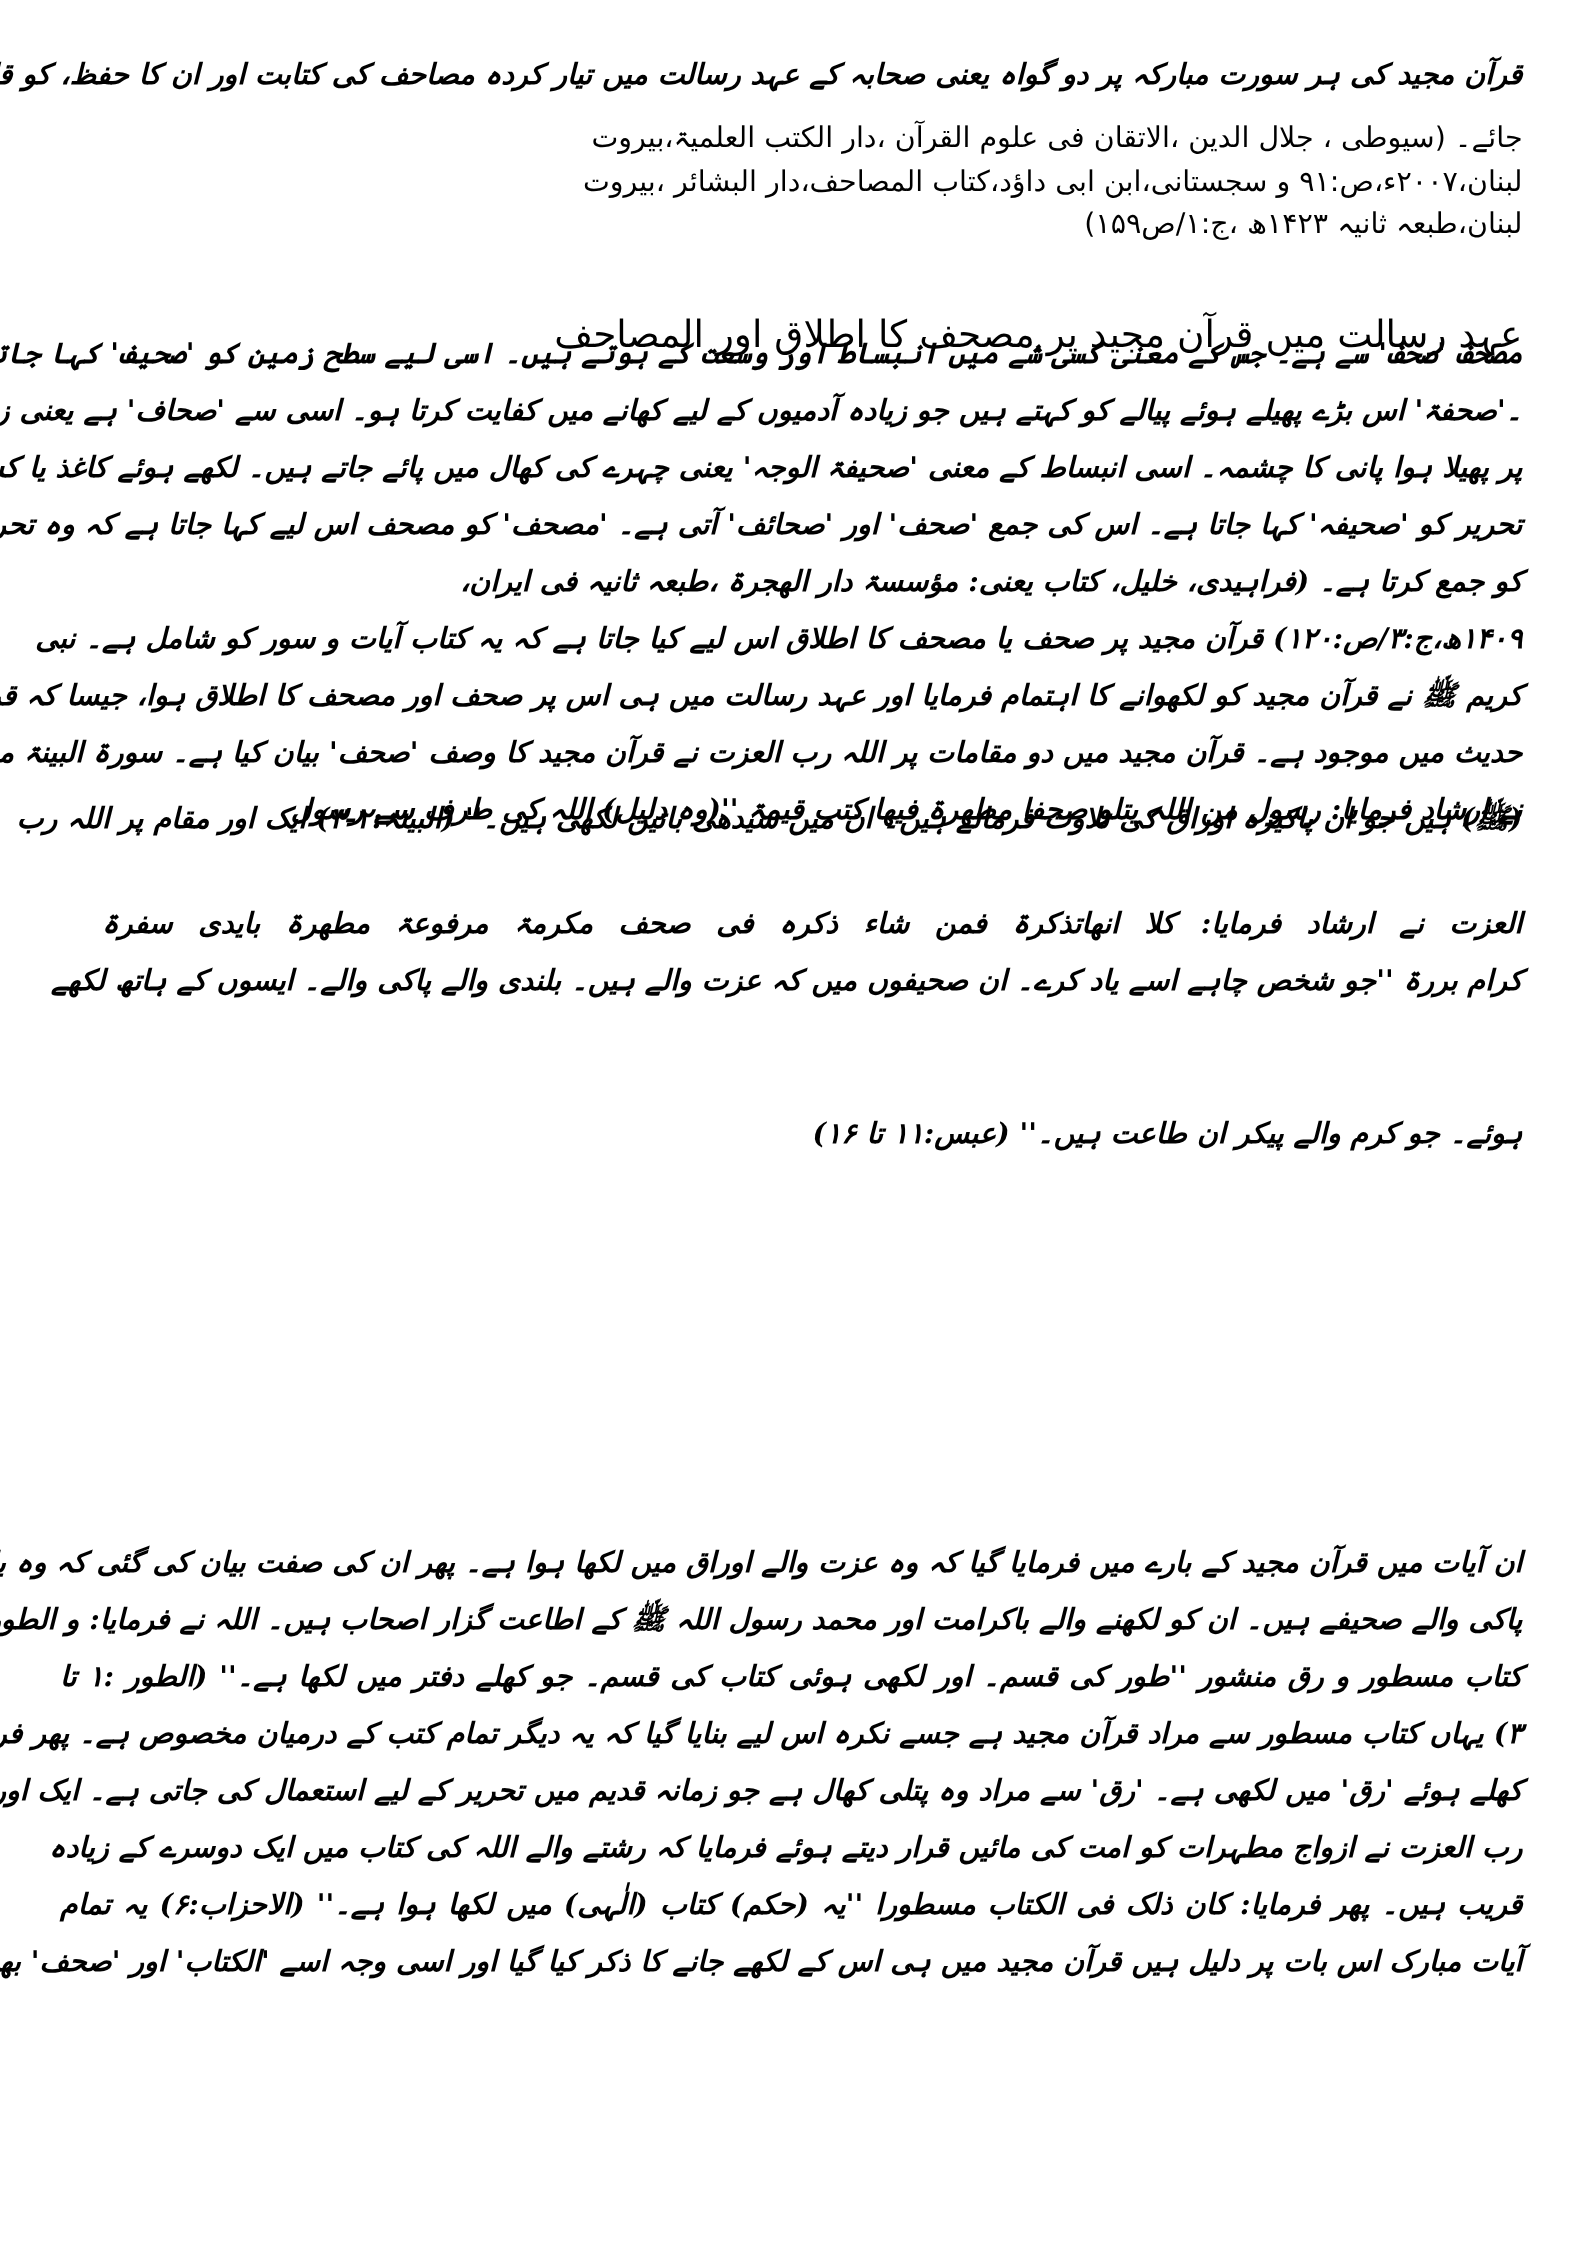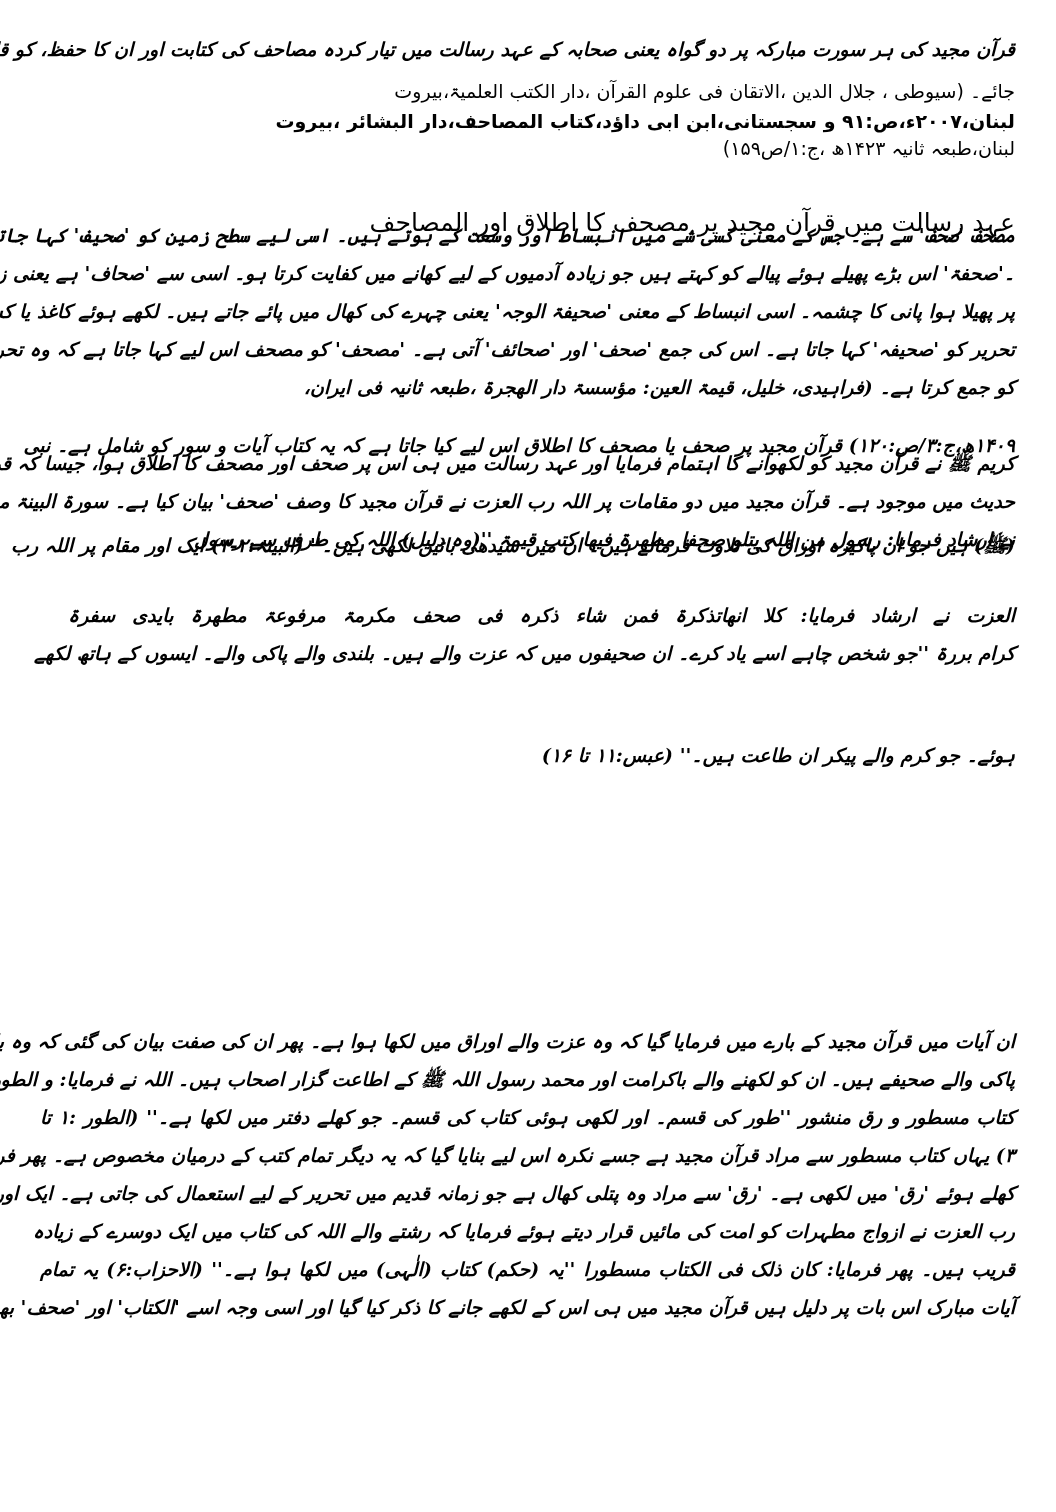--- a/index.html
+++ b/index.html
@@ -18,7 +18,7 @@
 
   <div class="line urdu justify" style="top:38px;">قرآن مجید کی ہر سورت مبارکہ پر دو گواہ یعنی صحابہ کے عہد رسالت میں تیار کردہ مصاحف کی کتابت اور ان کا حفظ، کو قائم کیا</div>
   <div class="line arabic" style="top:80px;">جائے۔ (سیوطی ، جلال الدین ،الاتقان فی علوم القرآن ،دار الکتب العلمیۃ،بیروت</div>
-  <div class="line arabic" style="top:110px;font-weight:bold;">لبنان،۲۰۰۷ء،ص:۹۱ و سجستانی،ابن ابی داؤد،کتاب المصاحف،دار البشائر ،بیروت</div>
+  <div class="line arabic" style="top:110px;">لبنان،۲۰۰۷ء،ص:۹۱ و سجستانی،ابن ابی داؤد،کتاب المصاحف،دار البشائر ،بیروت</div>
   <div class="line arabic" style="top:137px;">لبنان،طبعہ ثانیہ ۱۴۲۳ھ ،ج:۱/ص۱۵۹)</div>
 
   <div class="line heading" style="top:182px;margin-top:26px;">عہد رسالت میں قرآن مجید پر مصحف کا اطلاق اور المصاحف</div>

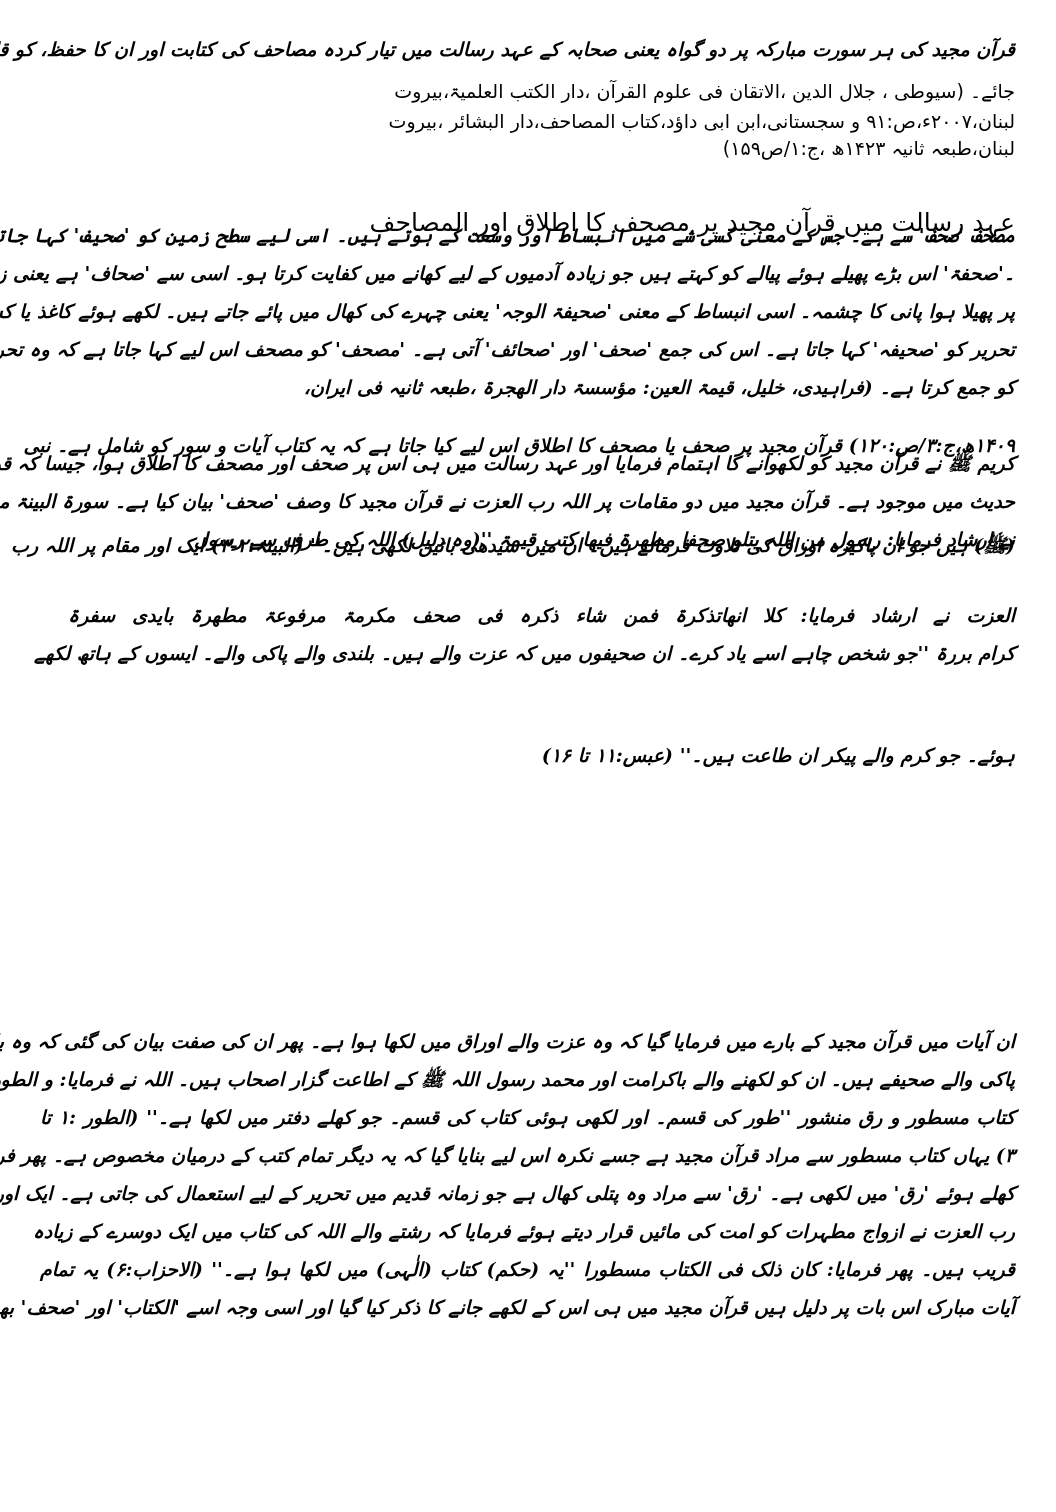--- a/index.html
+++ b/index.html
@@ -27,7 +27,7 @@
   <div class="line urdu justify" style="top:262px;">۔'صحفۃ' اس بڑے پھیلے ہوئے پیالے کو کہتے ہیں جو زیادہ آدمیوں کے لیے کھانے میں کفایت کرتا ہو۔ اسی سے 'صحاف' ہے یعنی زمین</div>
   <div class="line urdu justify" style="top:300px;">پر پھیلا ہوا پانی کا چشمہ۔ اسی انبساط کے معنی 'صحیفۃ الوجہ' یعنی چہرے کی کھال میں پائے جاتے ہیں۔ لکھے ہوئے کاغذ یا کسی شے پر منثور</div>
   <div class="line urdu justify" style="top:338px;">تحریر کو 'صحیفہ' کہا جاتا ہے۔ اس کی جمع 'صحف' اور 'صحائف' آتی ہے۔ 'مصحف' کو مصحف اس لیے کہا جاتا ہے کہ وہ تحریر شدہ صحیفوں</div>
-  <div class="line urdu" style="top:376px;">کو جمع کرتا ہے۔ (فراہیدی، خلیل، قیمۃ العین: مؤسسۃ دار الهجرۃ ،طبعہ ثانیہ فی ایران،</div>
+  <div class="line urdu" style="top:376px;">کو جمع کرتا ہے۔ (فراہیدی، خلیل، کتاب یعنی: مؤسسۃ دار الهجرۃ ،طبعہ ثانیہ فی ایران،</div>
   <div class="line urdu justify" style="top:414px;margin-top:20px;">۱۴۰۹ھ،ج:۳/ص:۱۲۰) قرآن مجید پر صحف یا مصحف کا اطلاق اس لیے کیا جاتا ہے کہ یہ کتاب آیات و سور کو شامل ہے۔ نبی</div>
   <div class="line urdu justify" style="top:452px;">کریم ﷺ نے قرآن مجید کو لکھوانے کا اہتمام فرمایا اور عہد رسالت میں ہی اس پر صحف اور مصحف کا اطلاق ہوا، جیسا کہ قرآن مجید و</div>
   <div class="line urdu justify" style="top:490px;">حدیث میں موجود ہے۔ قرآن مجید میں دو مقامات پر اللہ رب العزت نے قرآن مجید کا وصف 'صحف' بیان کیا ہے۔ سورۃ البینۃ میں اللہ</div>

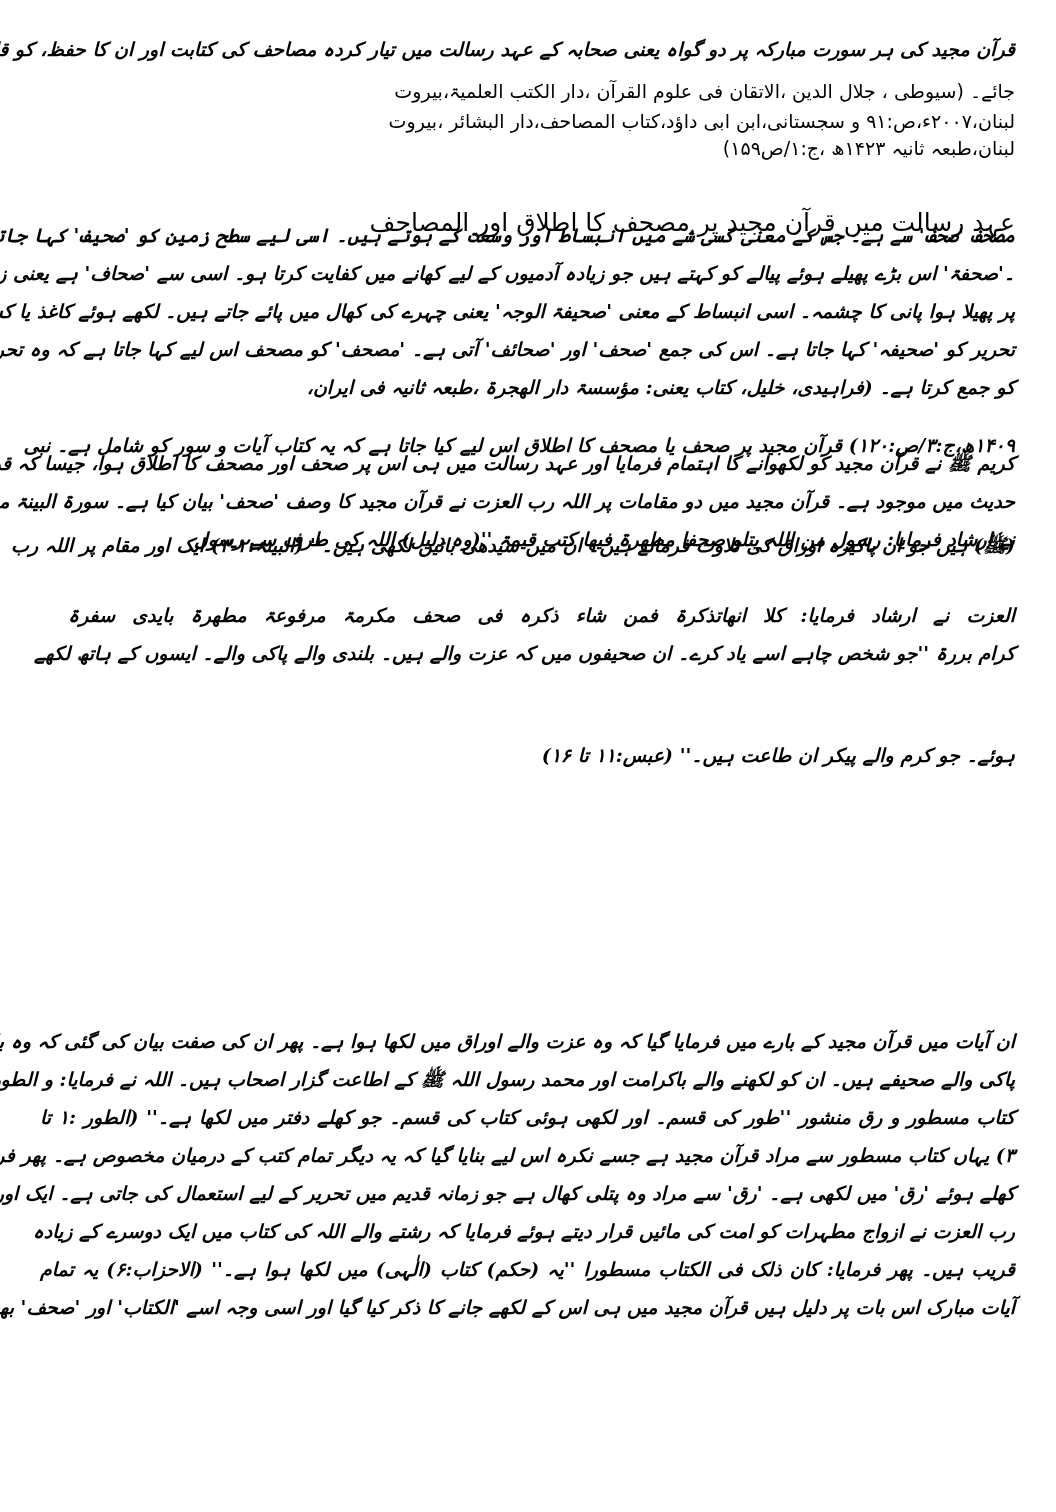--- a/index.html
+++ b/index.html
@@ -28,7 +28,7 @@
   <div class="line urdu justify" style="top:300px;">پر پھیلا ہوا پانی کا چشمہ۔ اسی انبساط کے معنی 'صحیفۃ الوجہ' یعنی چہرے کی کھال میں پائے جاتے ہیں۔ لکھے ہوئے کاغذ یا کسی شے پر منثور</div>
   <div class="line urdu justify" style="top:338px;">تحریر کو 'صحیفہ' کہا جاتا ہے۔ اس کی جمع 'صحف' اور 'صحائف' آتی ہے۔ 'مصحف' کو مصحف اس لیے کہا جاتا ہے کہ وہ تحریر شدہ صحیفوں</div>
   <div class="line urdu" style="top:376px;">کو جمع کرتا ہے۔ (فراہیدی، خلیل، کتاب یعنی: مؤسسۃ دار الهجرۃ ،طبعہ ثانیہ فی ایران،</div>
-  <div class="line urdu justify" style="top:414px;margin-top:20px;">۱۴۰۹ھ،ج:۳/ص:۱۲۰) قرآن مجید پر صحف یا مصحف کا اطلاق اس لیے کیا جاتا ہے کہ یہ کتاب آیات و سور کو شامل ہے۔ نبی</div>
+  <div class="line urdu justify" style="top:414px;">۱۴۰۹ھ،ج:۳/ص:۱۲۰) قرآن مجید پر صحف یا مصحف کا اطلاق اس لیے کیا جاتا ہے کہ یہ کتاب آیات و سور کو شامل ہے۔ نبی</div>
   <div class="line urdu justify" style="top:452px;">کریم ﷺ نے قرآن مجید کو لکھوانے کا اہتمام فرمایا اور عہد رسالت میں ہی اس پر صحف اور مصحف کا اطلاق ہوا، جیسا کہ قرآن مجید و</div>
   <div class="line urdu justify" style="top:490px;">حدیث میں موجود ہے۔ قرآن مجید میں دو مقامات پر اللہ رب العزت نے قرآن مجید کا وصف 'صحف' بیان کیا ہے۔ سورۃ البینۃ میں اللہ</div>
   <div class="line urdu" style="top:528px;">نے ارشاد فرمایا: رسول من اللہ یتلو صحفا مطھرۃ فیھا کتب قیمۃ ''(وہ دلیل) اللہ کی طرف سے رسول</div>

